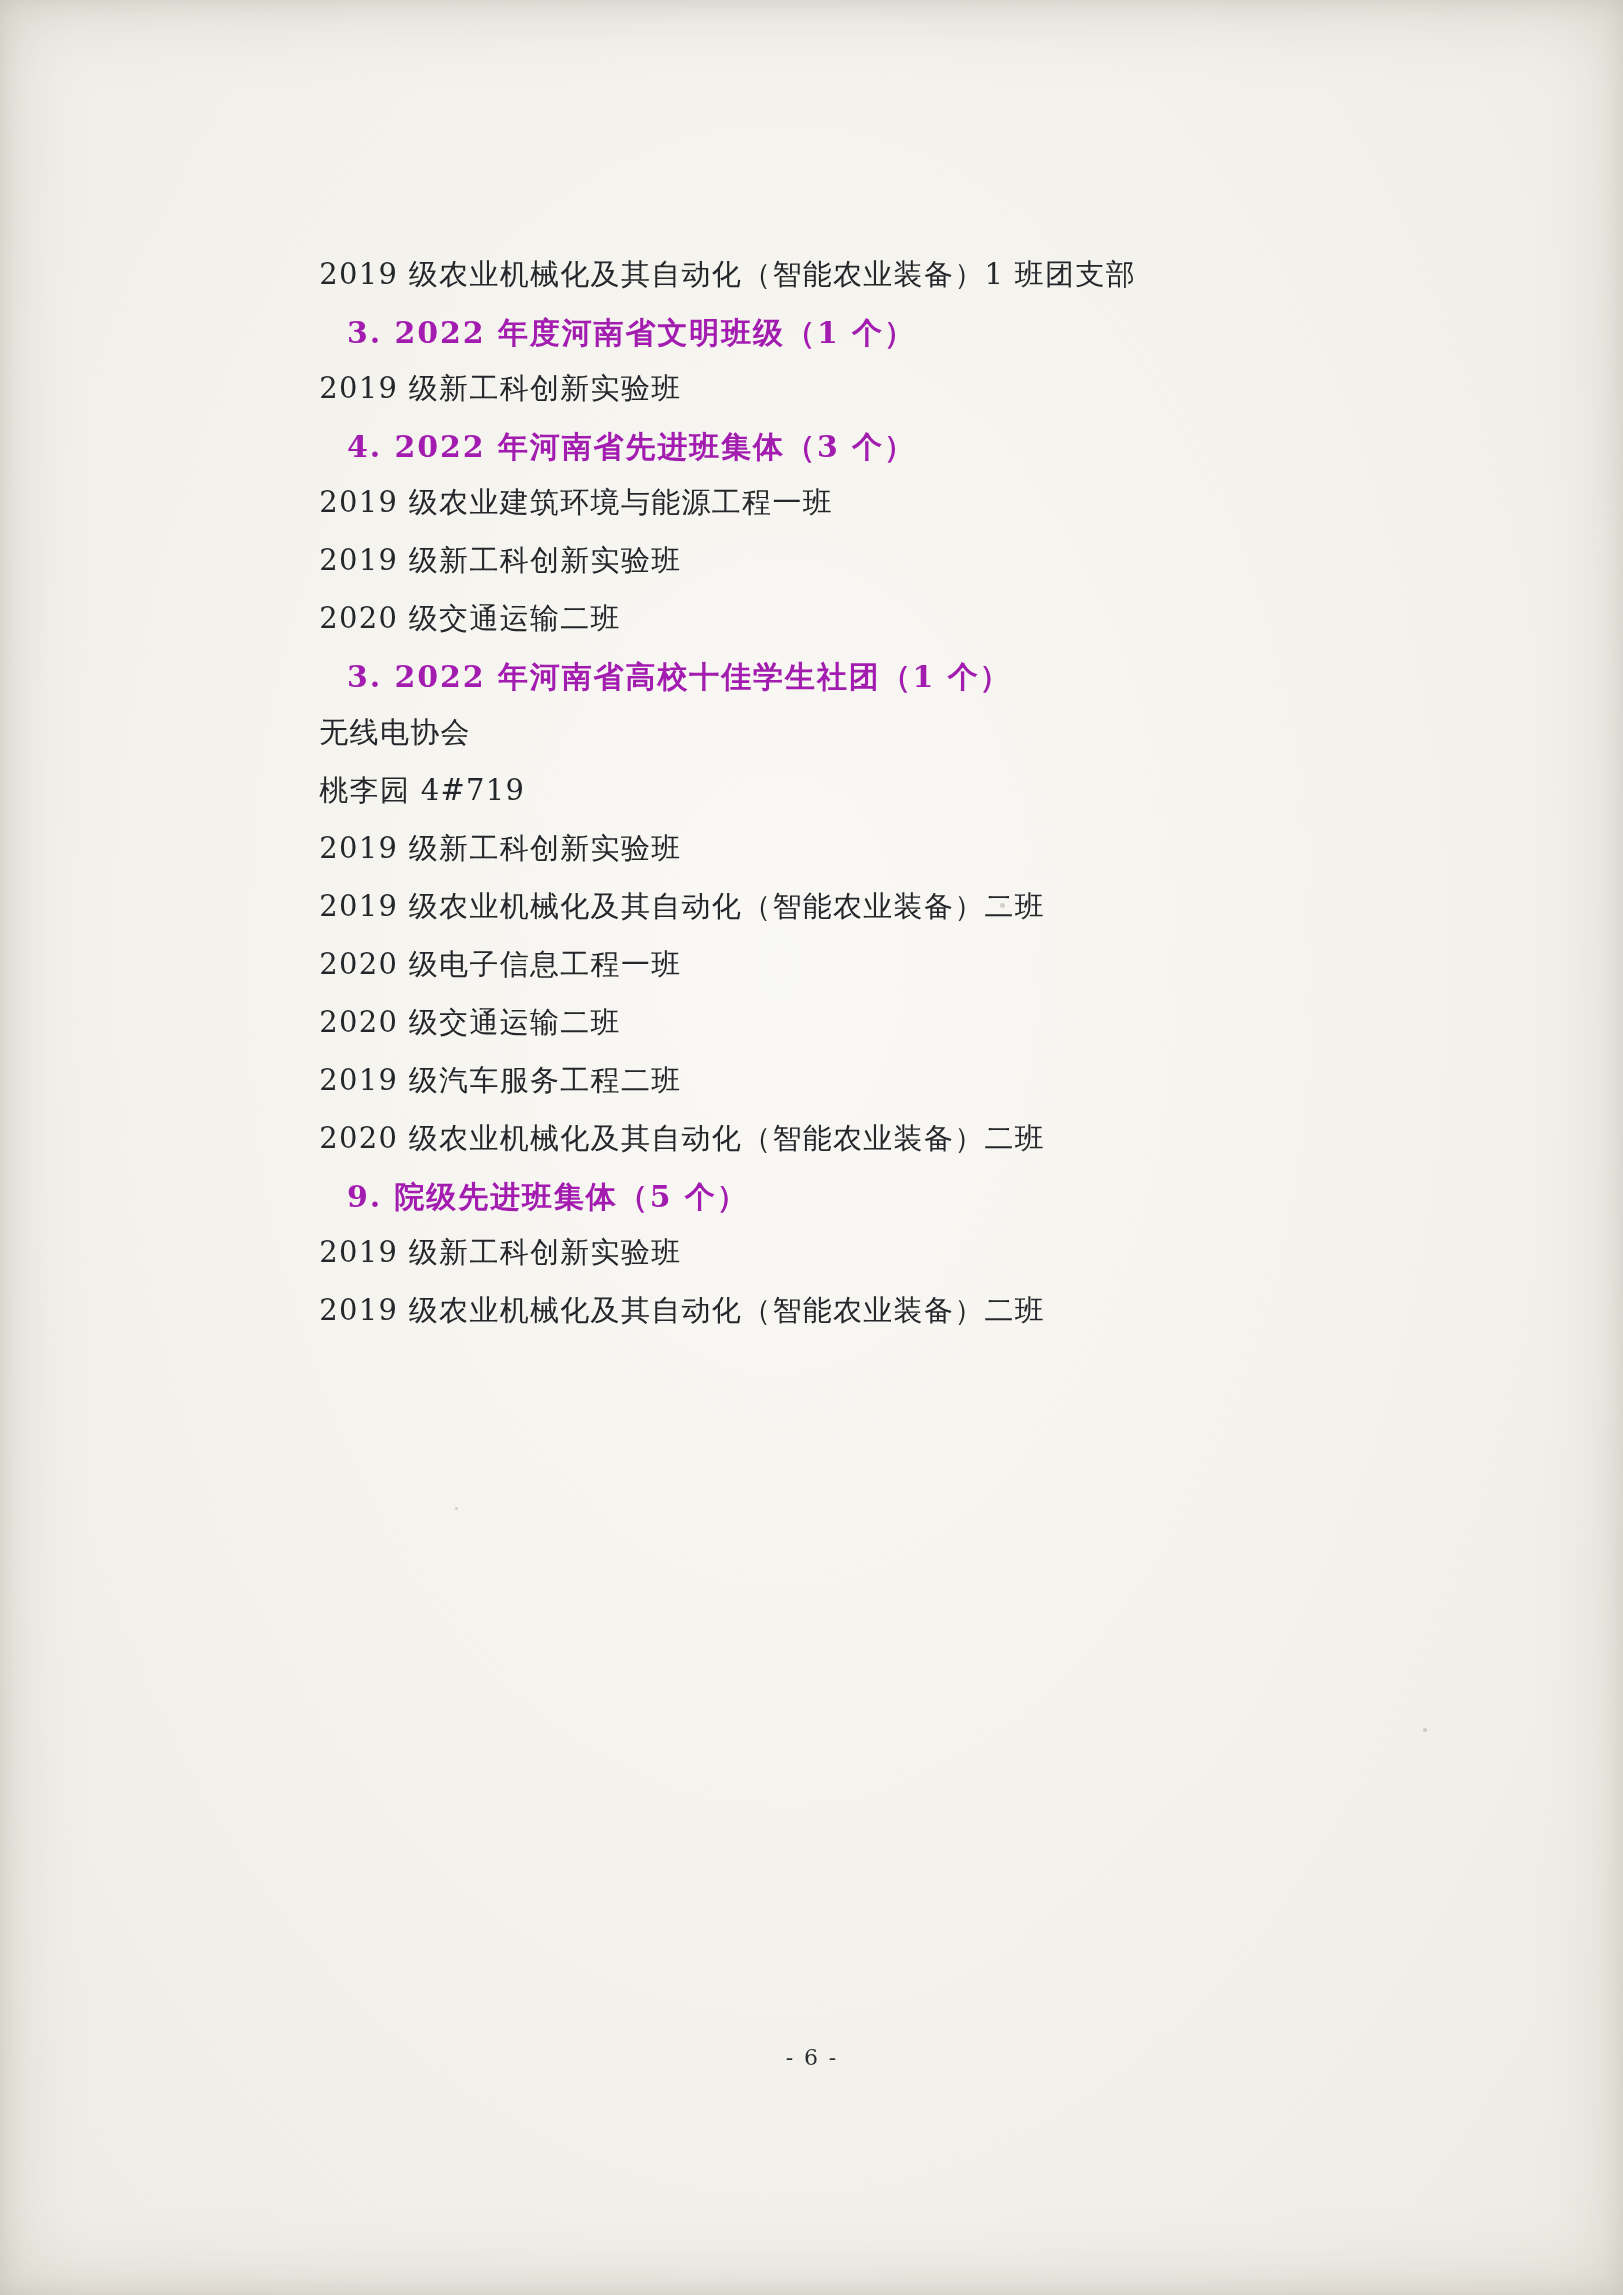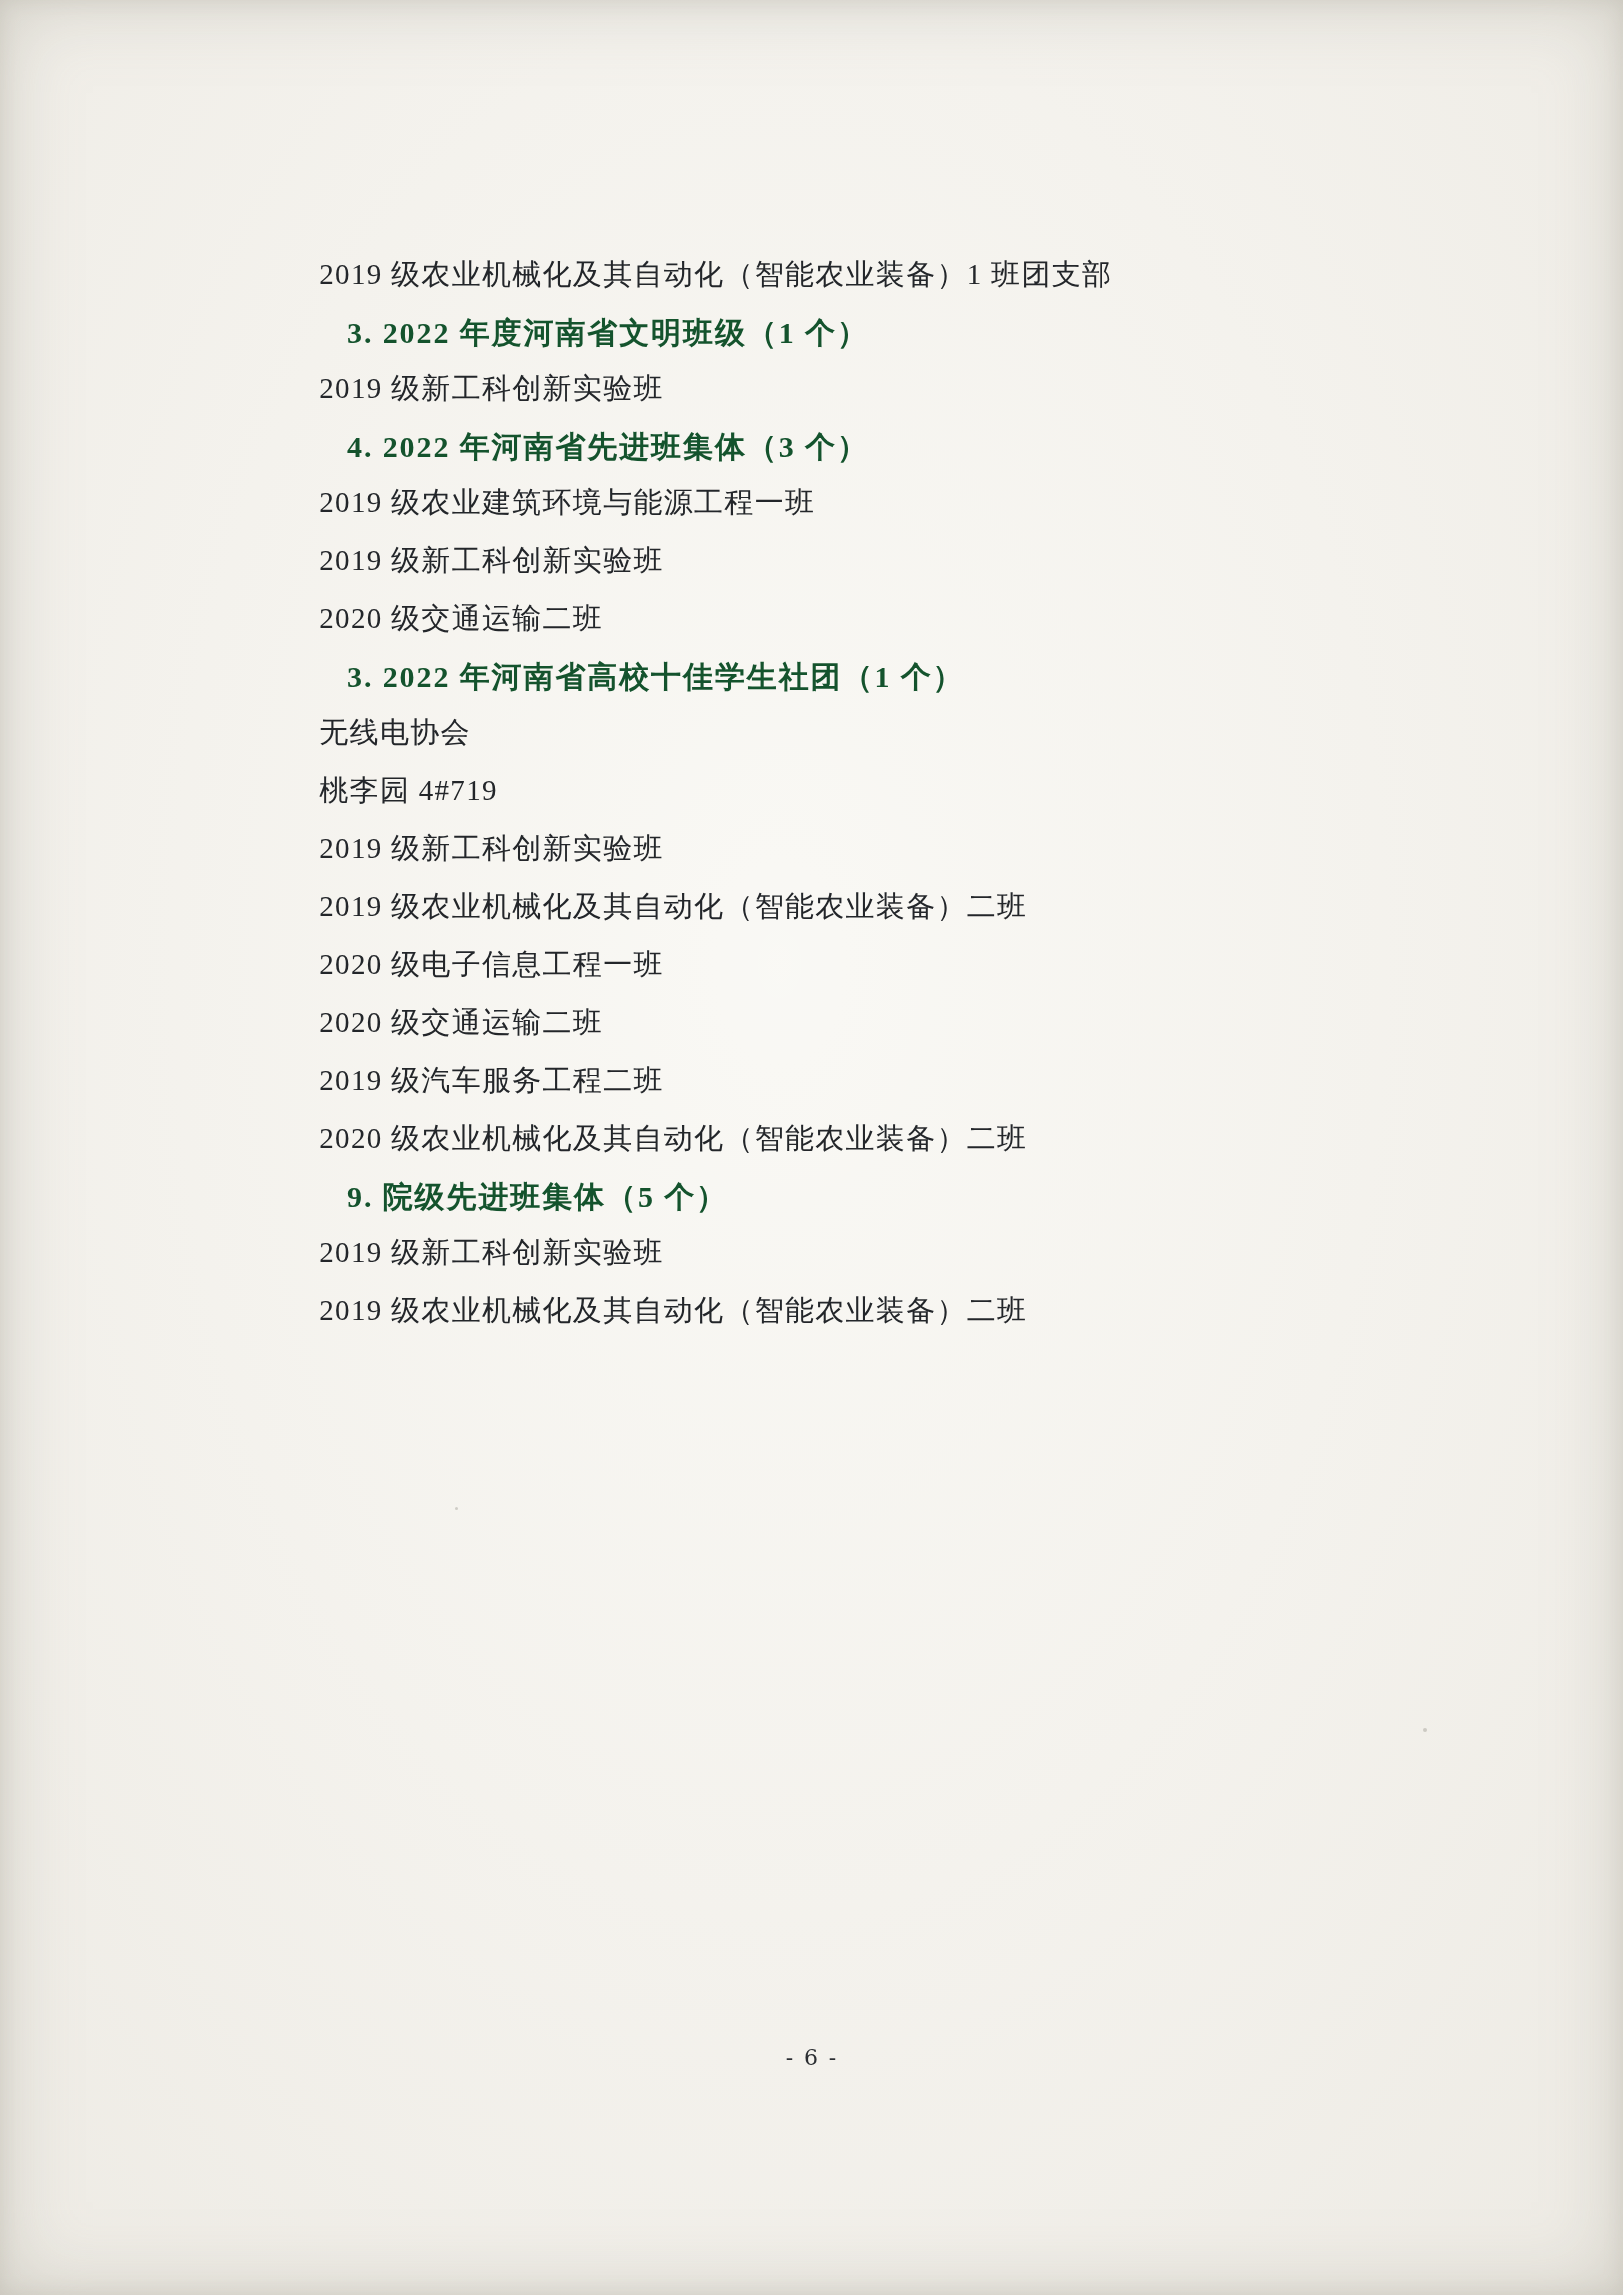--- a/index.html
+++ b/index.html
@@ -41,7 +41,6 @@
   .line {
     color: #1d2024;
     white-space: nowrap;
-    font-family: Liberation Serif, serif;
   }
   
   .item {

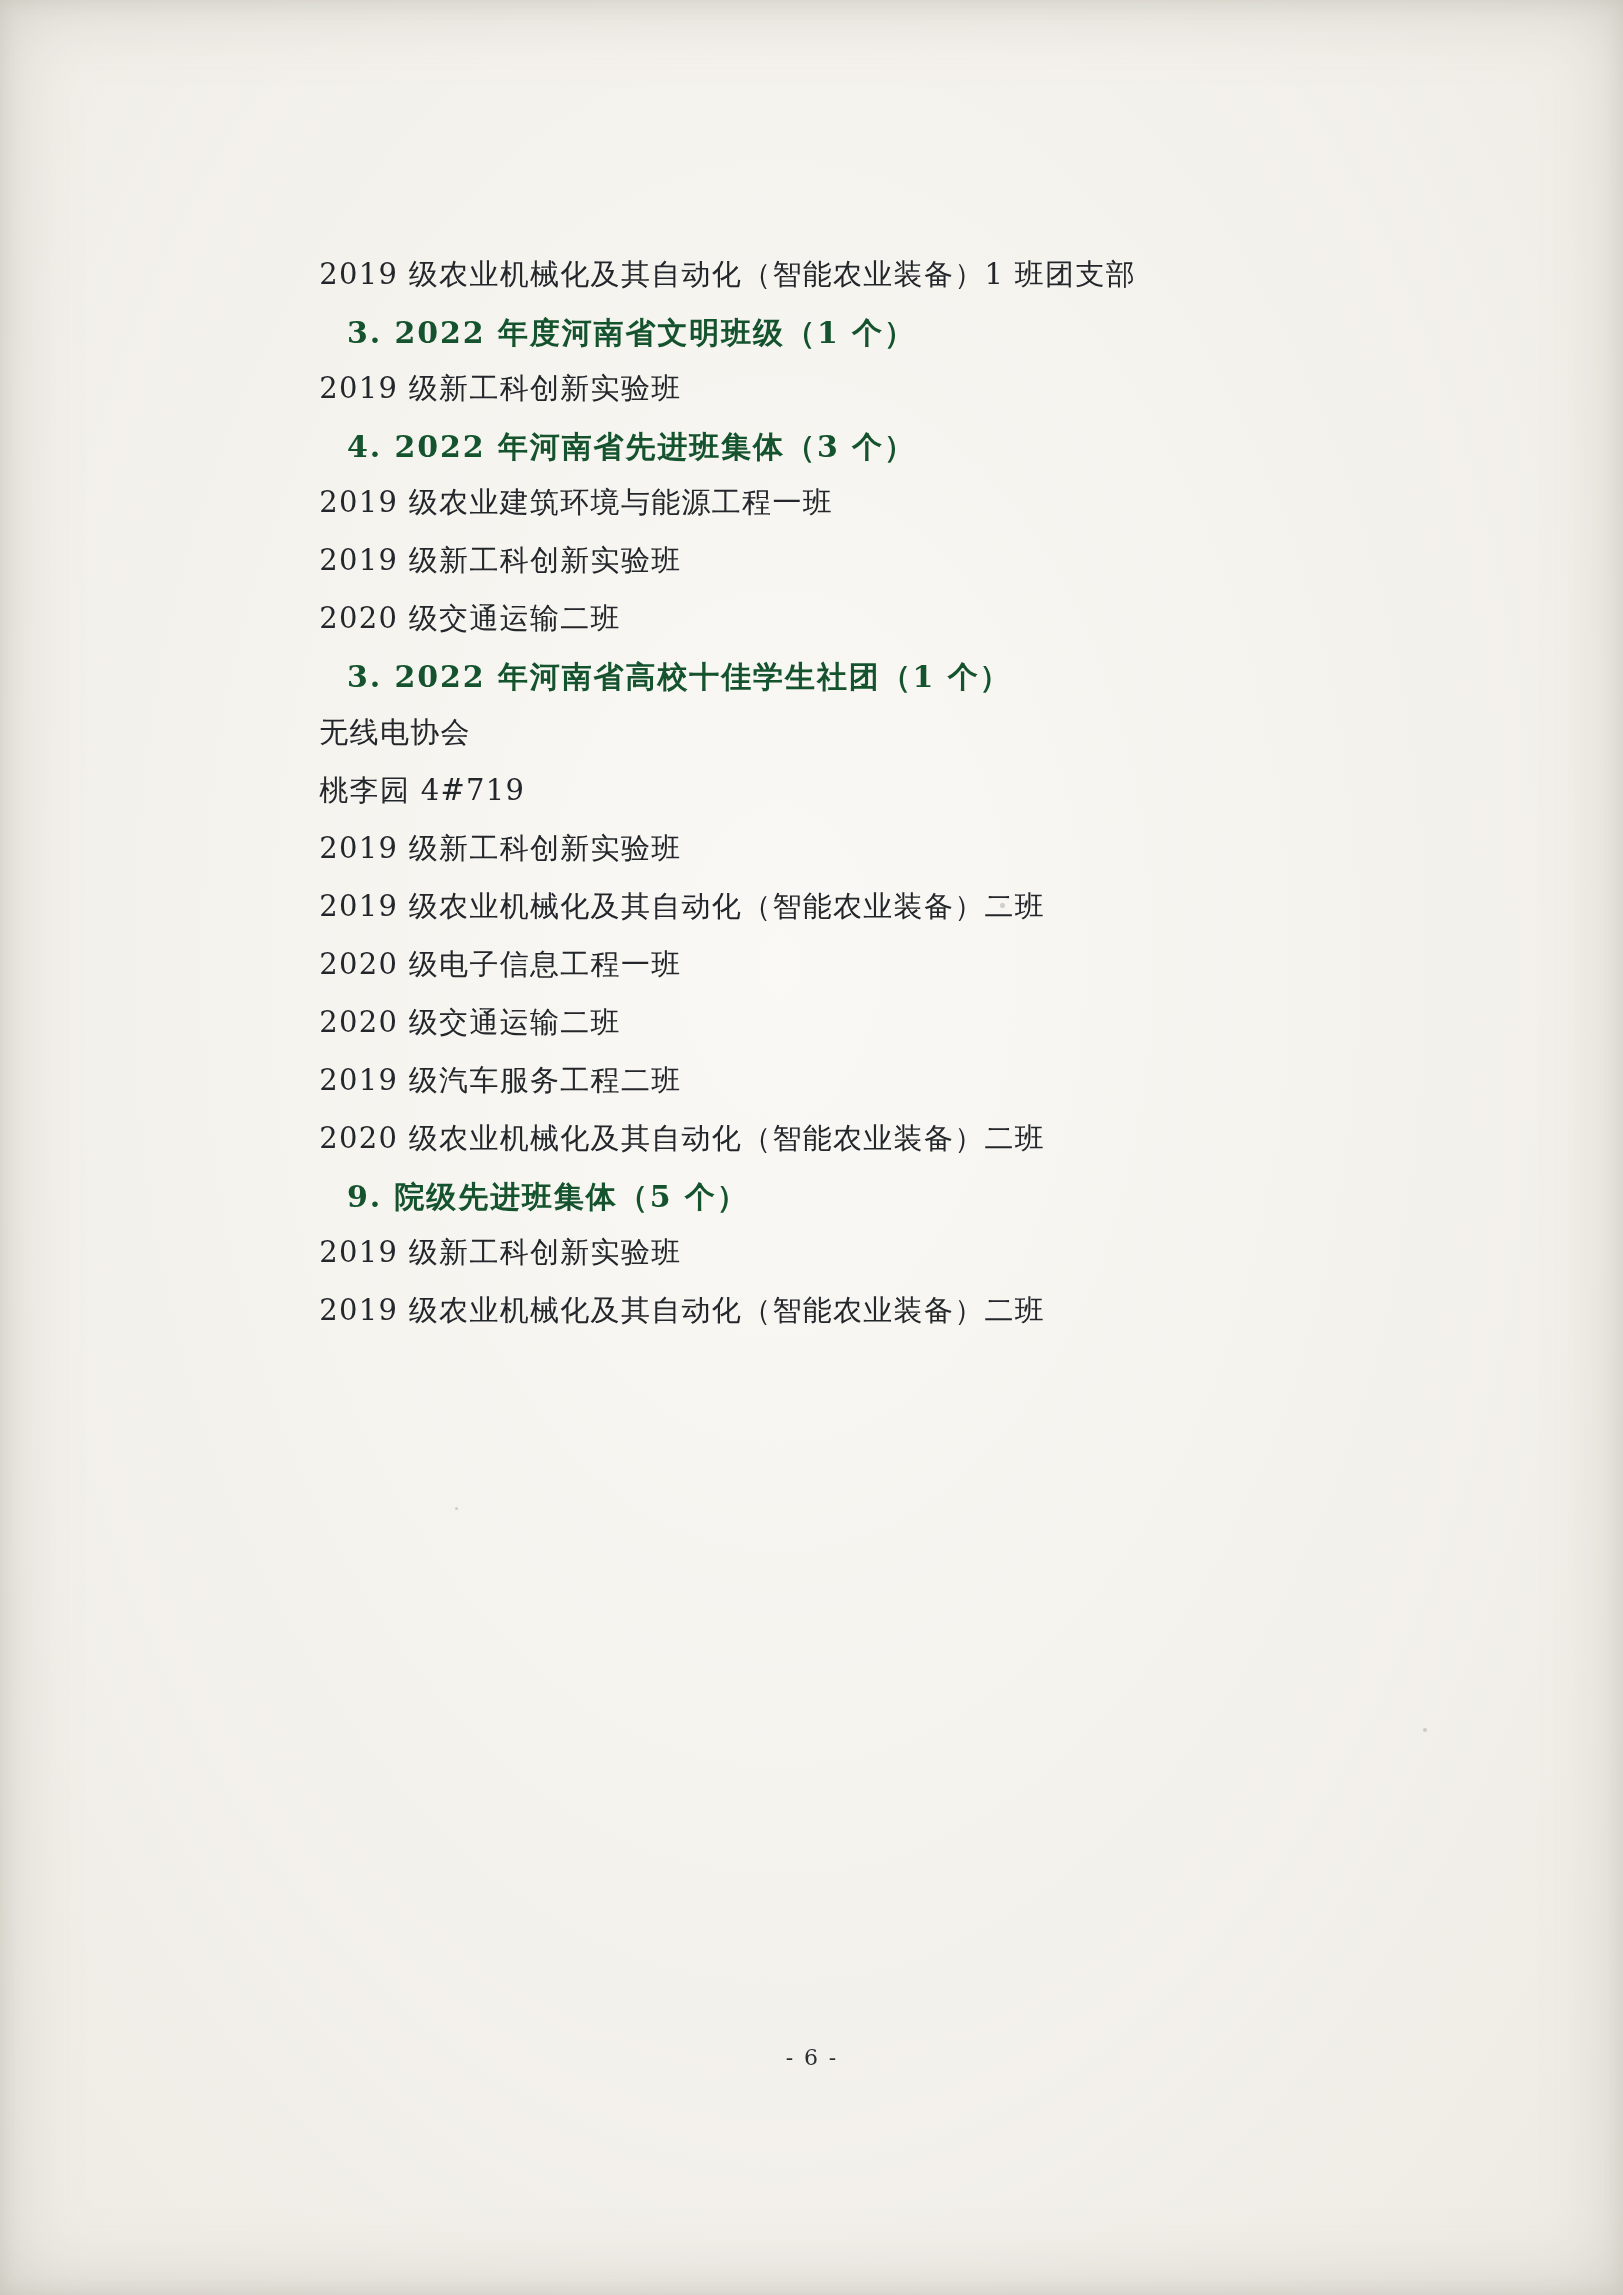--- a/index.html
+++ b/index.html
@@ -57,7 +57,7 @@
     font-size: 30px;
     line-height: 1.0;
     letter-spacing: 1.9px;
-    color: #14532d;
+    color: #a21caf;
     font-weight: 700;
     margin: 0 0 26px 0;
     padding-left: 29px;

